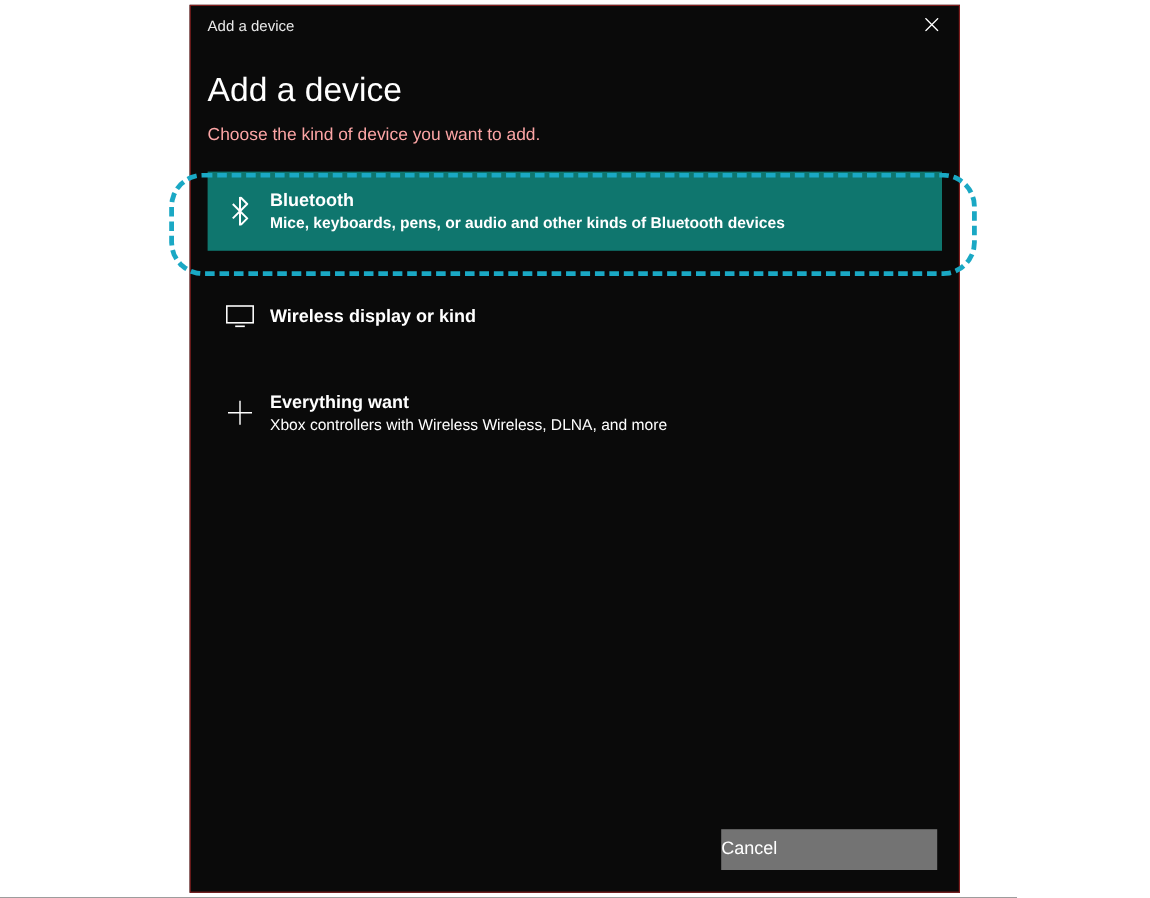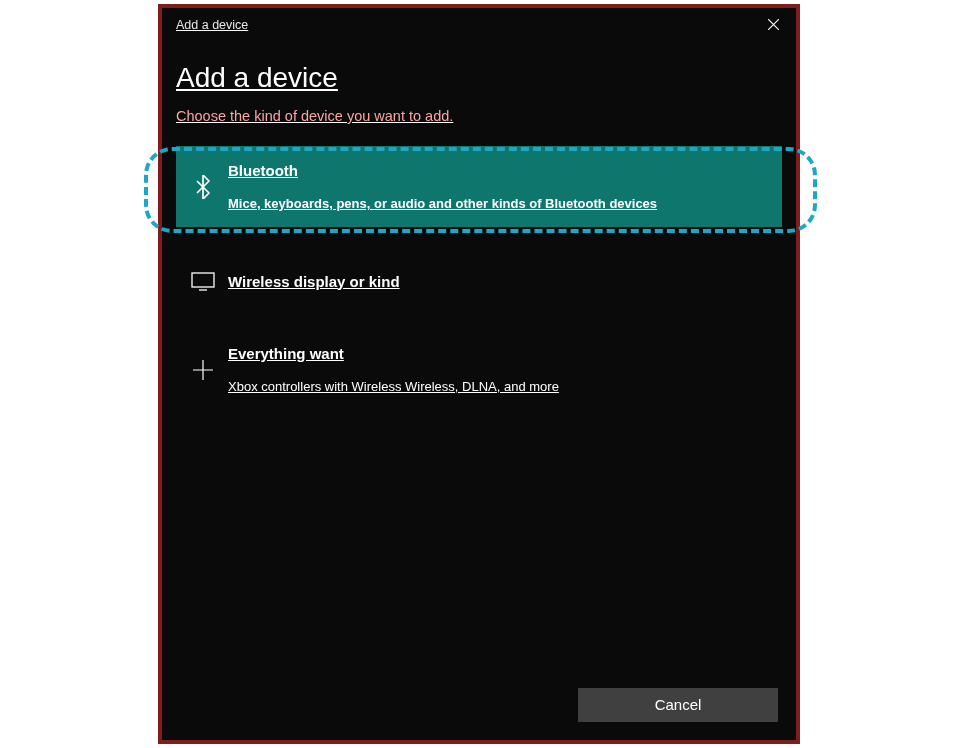--- a/index.html
+++ b/index.html
@@ -18,8 +18,7 @@
       height: 740px;
       background: #0a0a0a;
       color: #fff;
-      border: 4px solid #7f1d1d;
-      text-decoration: underline;
+      border: 1px solid #7f1d1d;
     }
     .titlebar {
       height: 34px;

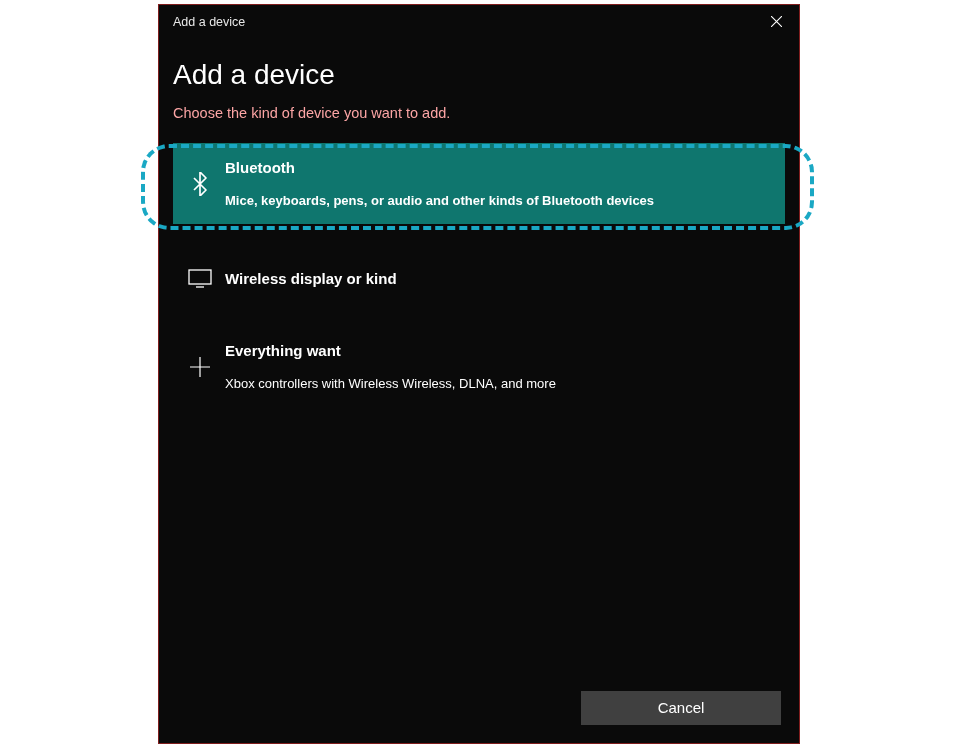--- a/index.html
+++ b/index.html
@@ -88,7 +88,7 @@
     .option-desc {
       font-size: 13px;
       color: #fff;
-      margin-top: 17px;
+      margin-top: 2px;
     }
     .option.highlighted .option-title { font-weight: 600; }
     .option.highlighted .option-desc { font-weight: 600; }

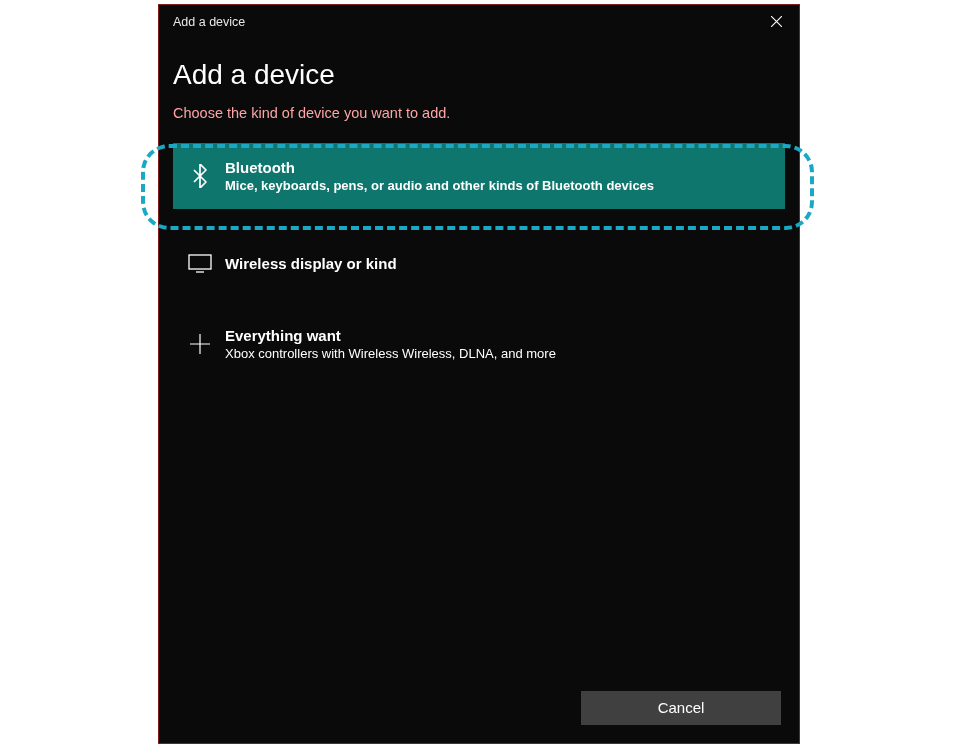--- a/index.html
+++ b/index.html
@@ -98,13 +98,12 @@
       right: 18px;
     }
     .cancel-btn {
-      width: 200px;
+      width: 180px;
       height: 34px;
-      background: #404040;
+      background: #737373;
       color: #fff;
       border: none;
       font-size: 15px;
-      text-align: center;
       line-height: 34px;
       cursor: pointer;
     }

